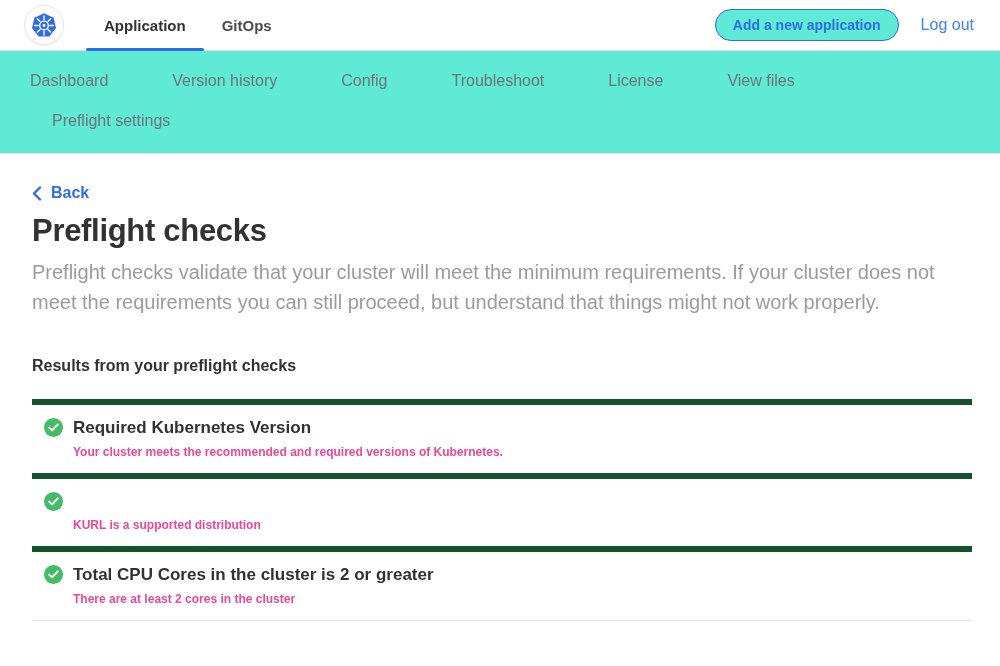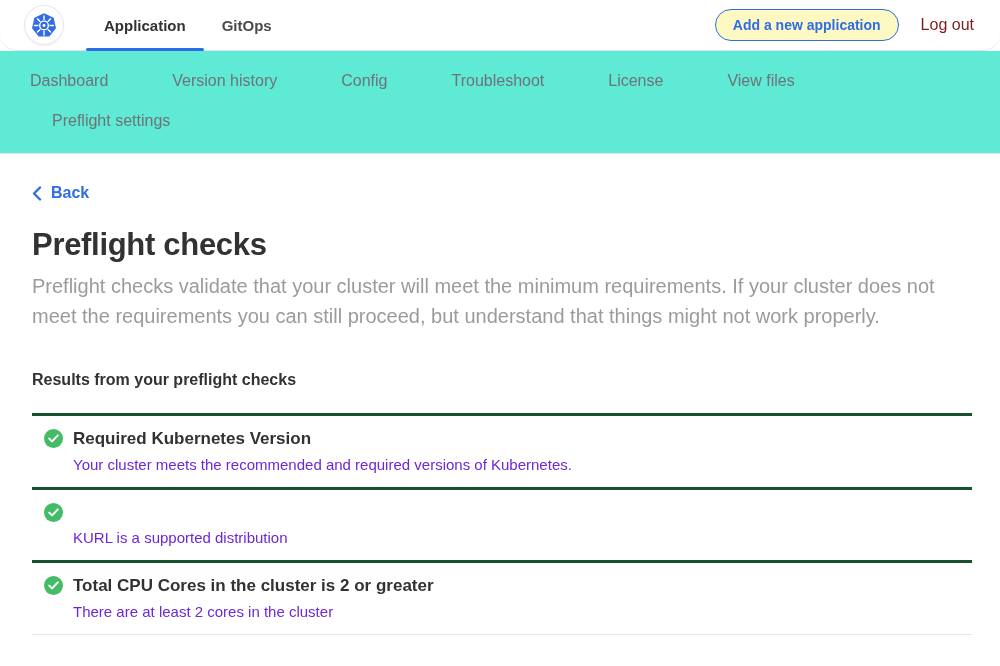--- a/index.html
+++ b/index.html
@@ -9,7 +9,7 @@
   
   .header {
     height: 51px; background: #fff; border-bottom: 1px solid #dfe3e5;
-    display: flex; align-items: stretch; padding-left: 24px; padding-right: 26px; border-radius: 17px;
+    display: flex; align-items: stretch; padding-left: 24px; padding-right: 26px;
   }
   .logo-wrap { display: flex; align-items: center; margin-right: 22px; }
   .logo-circle {

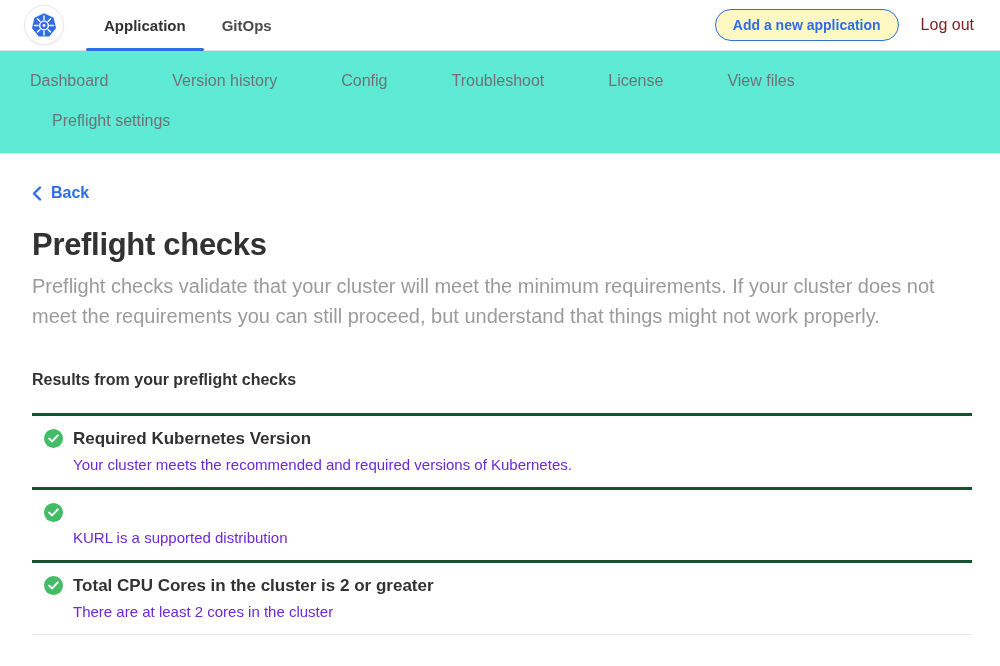--- a/index.html
+++ b/index.html
@@ -29,7 +29,7 @@
   }
   .header-right { margin-left: auto; display: flex; align-items: center; gap: 22px; }
   .add-app-btn {
-    border: 1px solid #2f6de6; color: #2f6de6; background: #fef9c3;
+    border: 1px solid #2f6de6; color: #2f6de6; background: #5eead4;
     font-family: inherit; font-size: 14px; font-weight: 700;
     padding: 7px 17px; border-radius: 17px; cursor: pointer; white-space: nowrap;
   }

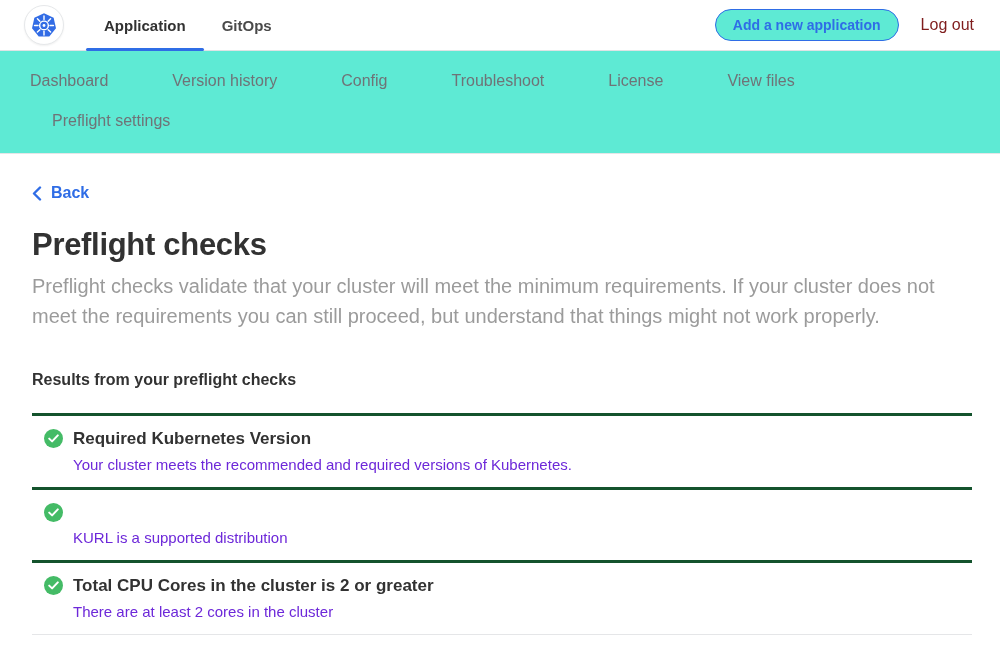--- a/index.html
+++ b/index.html
@@ -33,7 +33,7 @@
     font-family: inherit; font-size: 14px; font-weight: 700;
     padding: 7px 17px; border-radius: 17px; cursor: pointer; white-space: nowrap;
   }
-  .logout { font-size: 16px; color: #7f1d1d; font-weight: 400; cursor: pointer; }
+  .logout { font-size: 16px; color: #3b82f6; font-weight: 400; cursor: pointer; }
 
   
   .subnav {

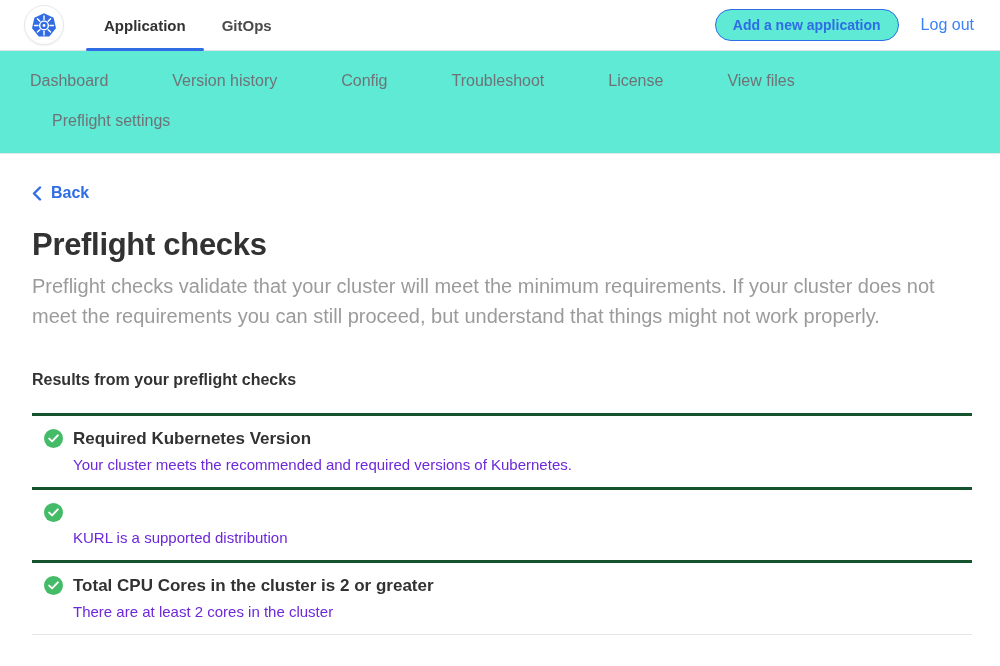--- a/index.html
+++ b/index.html
@@ -55,7 +55,7 @@
   }
   .back-chevron { display: inline-flex; }
   .page-title {
-    margin-top: 22px; font-size: 31px; font-weight: 700; color: #323232;
+    margin-top: 8px; font-size: 31px; font-weight: 700; color: #323232;
     letter-spacing: -0.3px;
   }
   .page-desc {

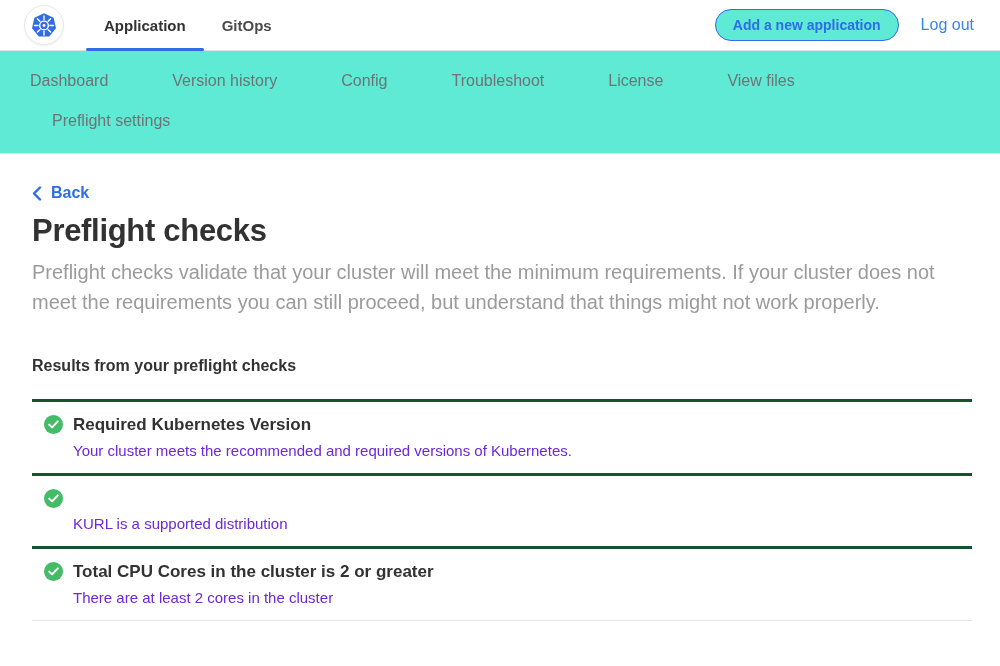--- a/index.html
+++ b/index.html
@@ -65,7 +65,7 @@
   .results-heading { margin-top: 40px; font-size: 16px; font-weight: 700; color: #323232; }
 
   .checks-list { margin-top: 24px; }
-  .check-item { border-top: 3px solid #14532d; padding: 13px 0 14px 12px; }
+  .check-item { border-top: 6px solid #14532d; padding: 13px 0 14px 12px; }
   .checks-list .check-item:last-child { border-bottom: 1px solid #e5e6e8; }
   .check-head { display: flex; align-items: center; gap: 10px; }
   .check-icon {

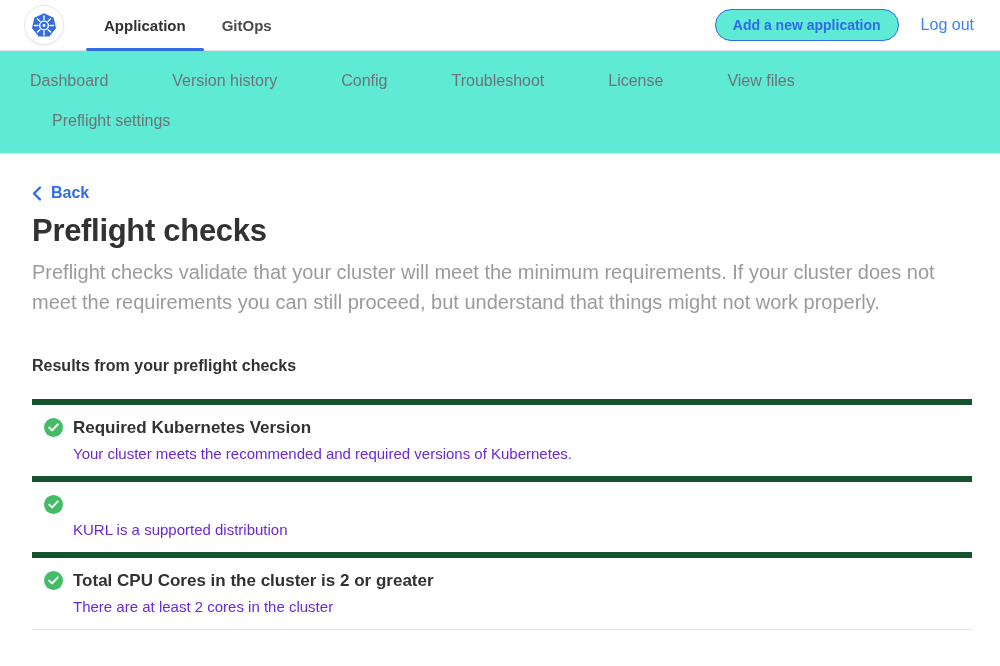--- a/index.html
+++ b/index.html
@@ -73,7 +73,7 @@
     display: inline-flex; align-items: center; justify-content: center; flex: 0 0 19px;
   }
   .check-title { font-size: 17px; font-weight: 700; color: #323232; }
-  .check-desc { margin: 7px 0 0 29px; font-size: 15px; color: #6d28d9; }
+  .check-desc { margin: 7px 0 0 29px; font-size: 12px; color: #ec4899; font-weight: bold; }
 </style>
 </head>
 <body>

